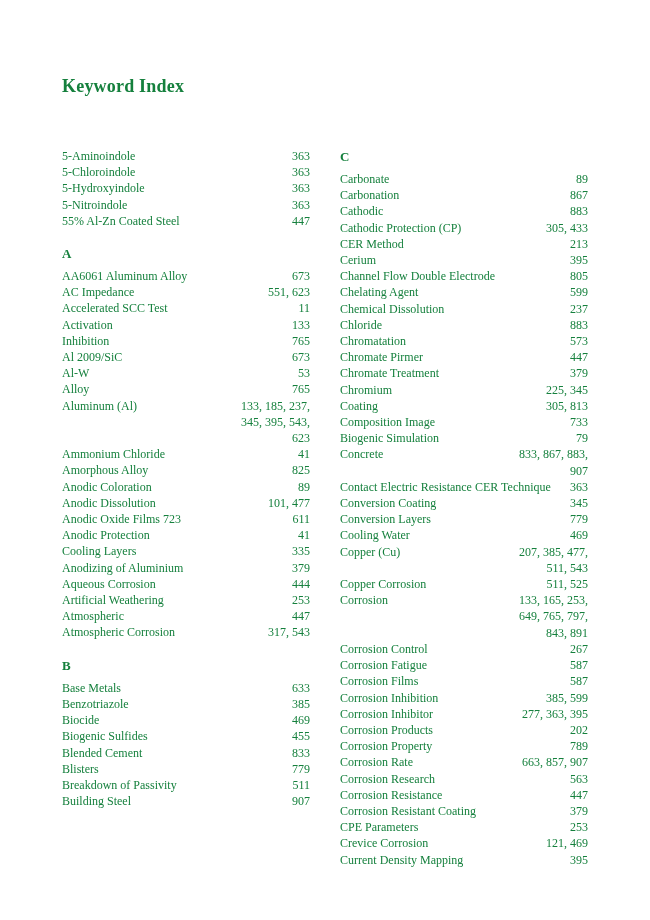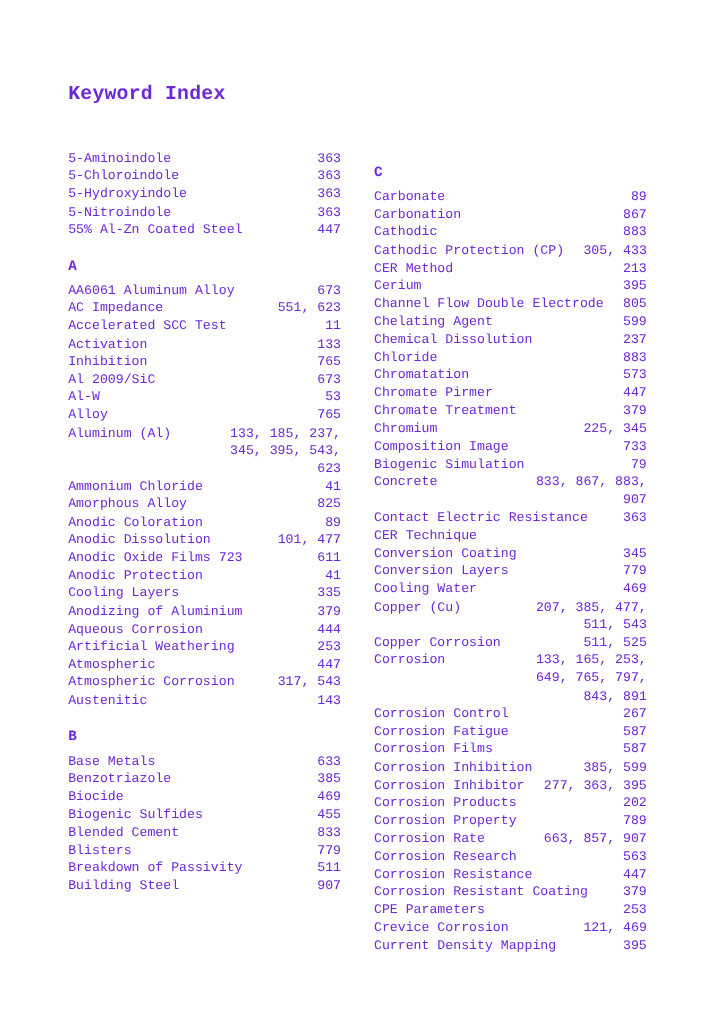--- a/index.html
+++ b/index.html
@@ -9,8 +9,8 @@
     width: 595px;
     height: 920px;
     background: #ffffff;
-    color: #6d28d9;
-    font-family: Liberation Mono, monospace;
+    color: #15803d;
+    font-family: Liberation Serif, serif;
     overflow: hidden;
     padding: 76px 62px 0 62px;
   }

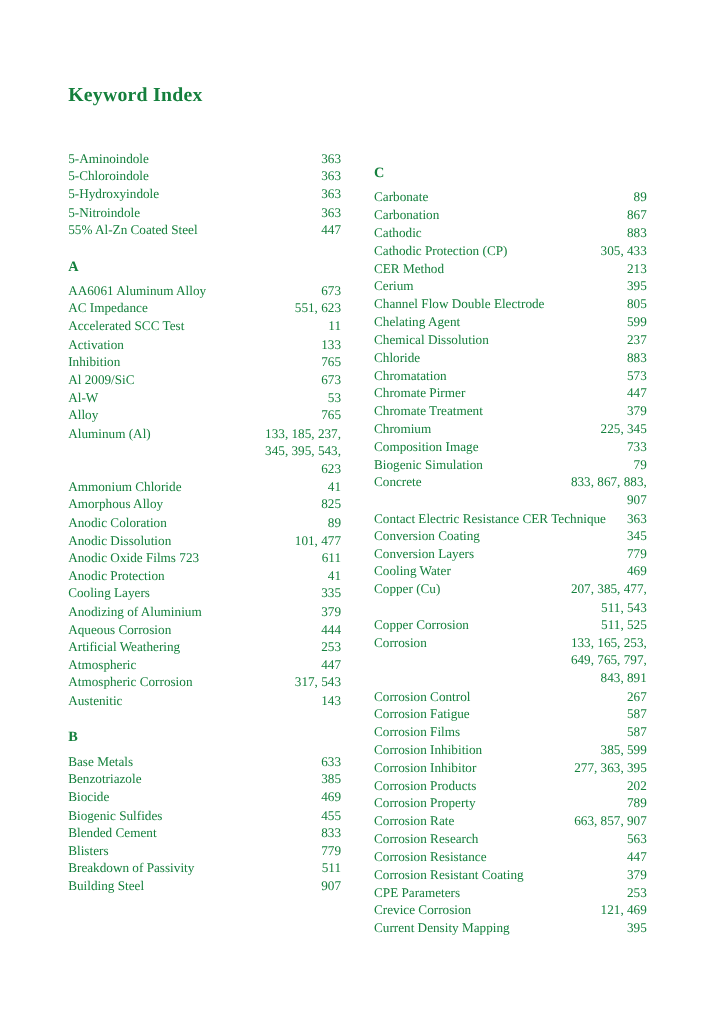--- a/index.html
+++ b/index.html
@@ -36,7 +36,7 @@
     line-height: 15px;
     margin: 17px 0 7px 0;
   }
-  .col > .section:first-child > .entry:first-child { margin-top: 4px; }
+  .col > .section:first-child > .entry:first-child { margin-top: 16px; }
   .entry {
     display: flex;
     justify-content: space-between;

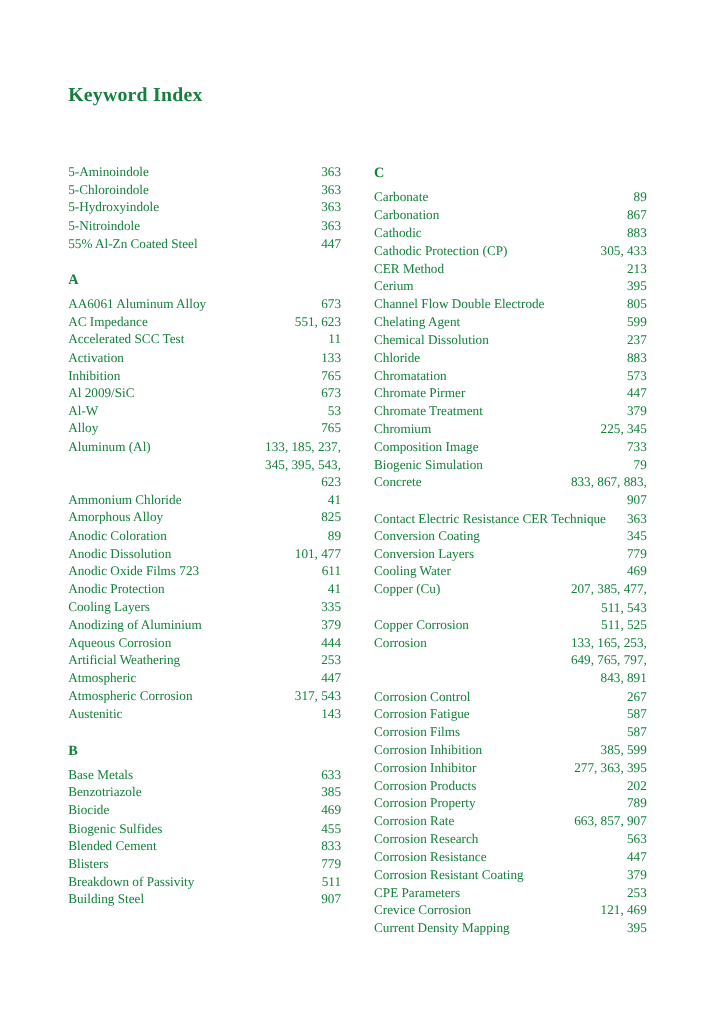--- a/index.html
+++ b/index.html
@@ -269,6 +269,10 @@
             <span class="pages">225, 345</span>
           </div>
           <div class="entry">
+            <span class="term">Coating</span>
+            <span class="pages">305, 813</span>
+          </div>
+          <div class="entry">
             <span class="term">Composition Image</span>
             <span class="pages">733</span>
           </div>

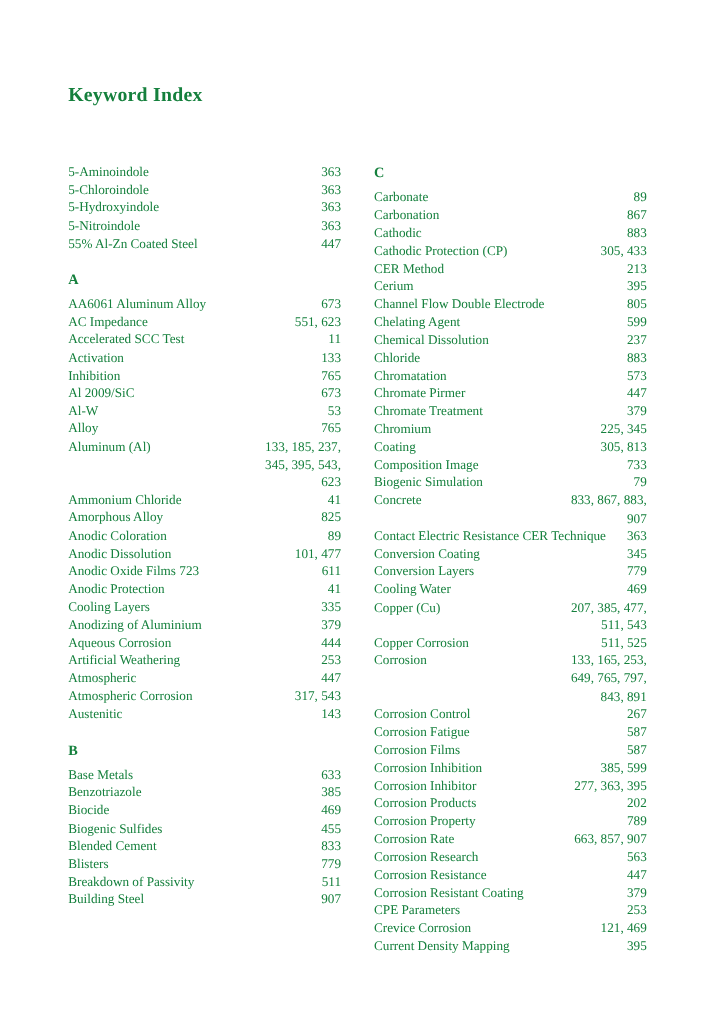--- a/index.html
+++ b/index.html
@@ -168,10 +168,6 @@
             <span class="term">Atmospheric Corrosion</span>
             <span class="pages">317, 543</span>
           </div>
-          <div class="entry">
-            <span class="term">Austenitic</span>
-            <span class="pages">143</span>
-          </div>
         </div>
         <div class="section">
           <div class="section-header">B</div>

